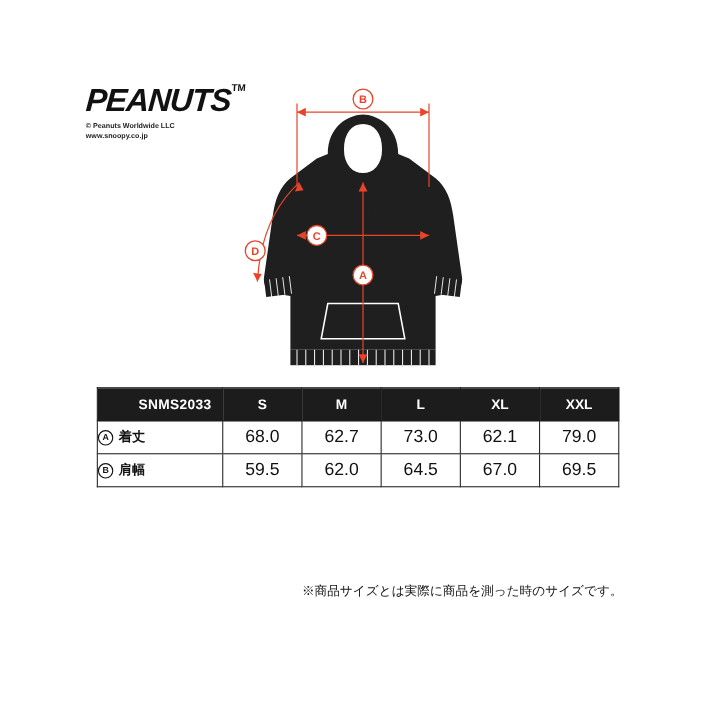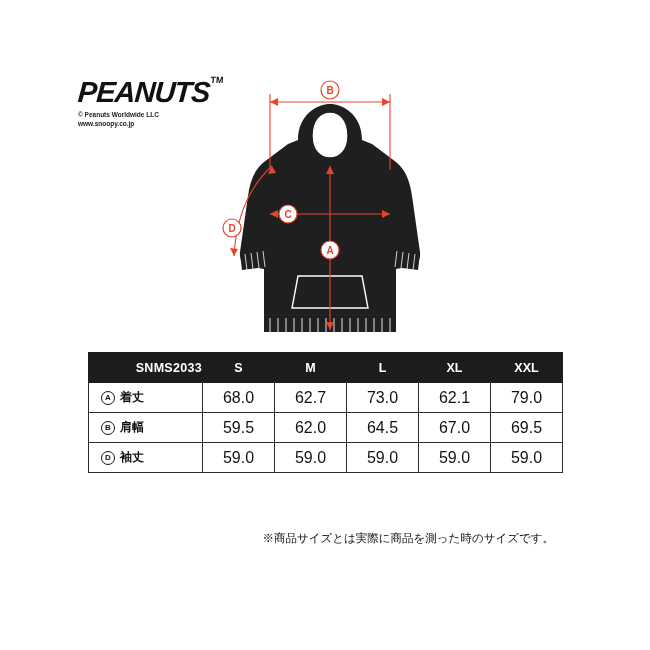--- a/index.html
+++ b/index.html
@@ -102,7 +102,7 @@
     font-size: 12.5px;
   }
   table.size-table thead th.code-col {
-    text-align: right;
+    text-align: center;
     padding-left: 27px;
     letter-spacing: 0.3px;
   }

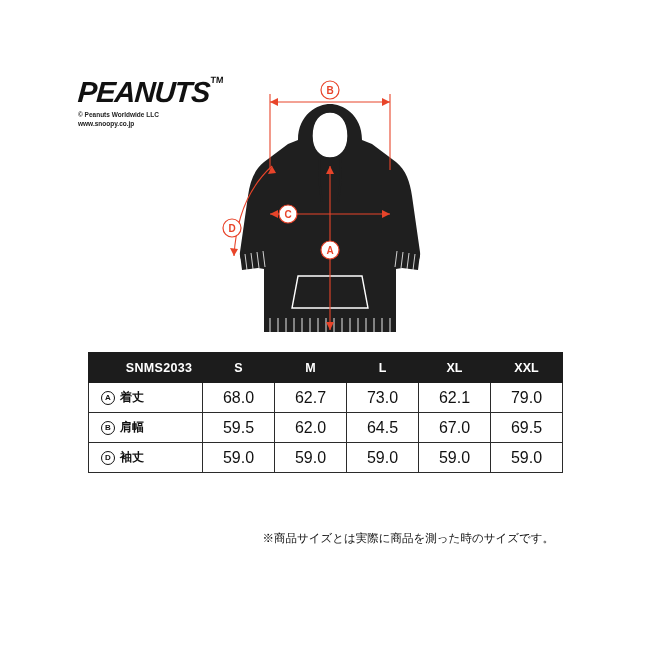--- a/index.html
+++ b/index.html
@@ -108,7 +108,6 @@
   }
   table.size-table tbody td.row-label {
     text-align: left;
-    padding-left: 12px;
     font-weight: bold;
     font-size: 12px;
     white-space: nowrap;

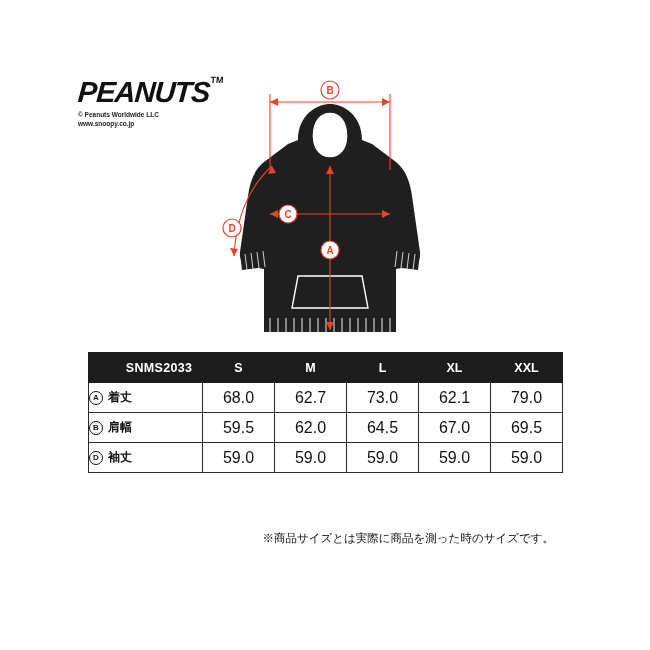--- a/index.html
+++ b/index.html
@@ -299,16 +299,6 @@
           <td>67.0</td>
           <td>69.5</td>
         </tr>
-        <tr>
-          <td class="row-label">
-            <span class="circ">D</span><span>袖丈</span>
-          </td>
-          <td>59.0</td>
-          <td>59.0</td>
-          <td>59.0</td>
-          <td>59.0</td>
-          <td>59.0</td>
-        </tr>
       </tbody>
     </table>
   </div>

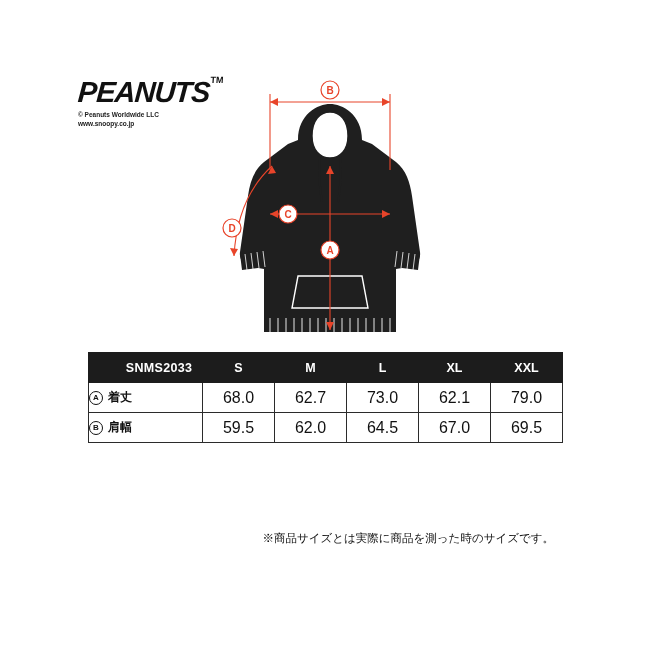--- a/index.html
+++ b/index.html
@@ -131,7 +131,7 @@
   
   .notes {
     position: absolute;
-    right: 96px;
+    right: 84px;
     top: 528px;
     width: 420px;
     text-align: right;

